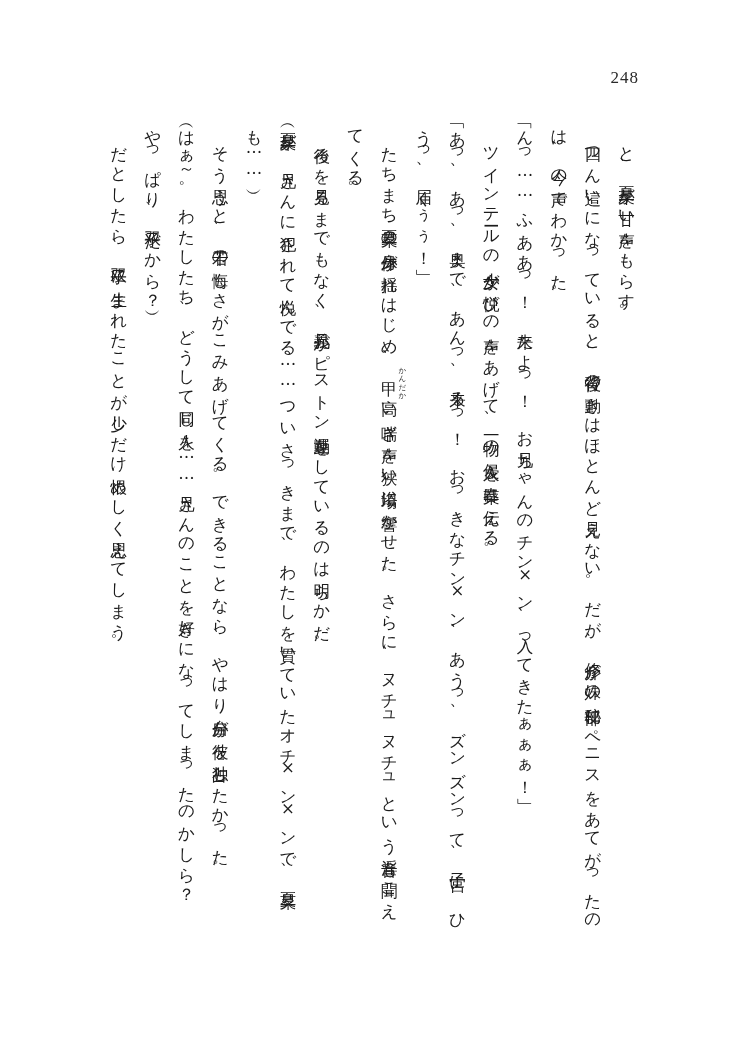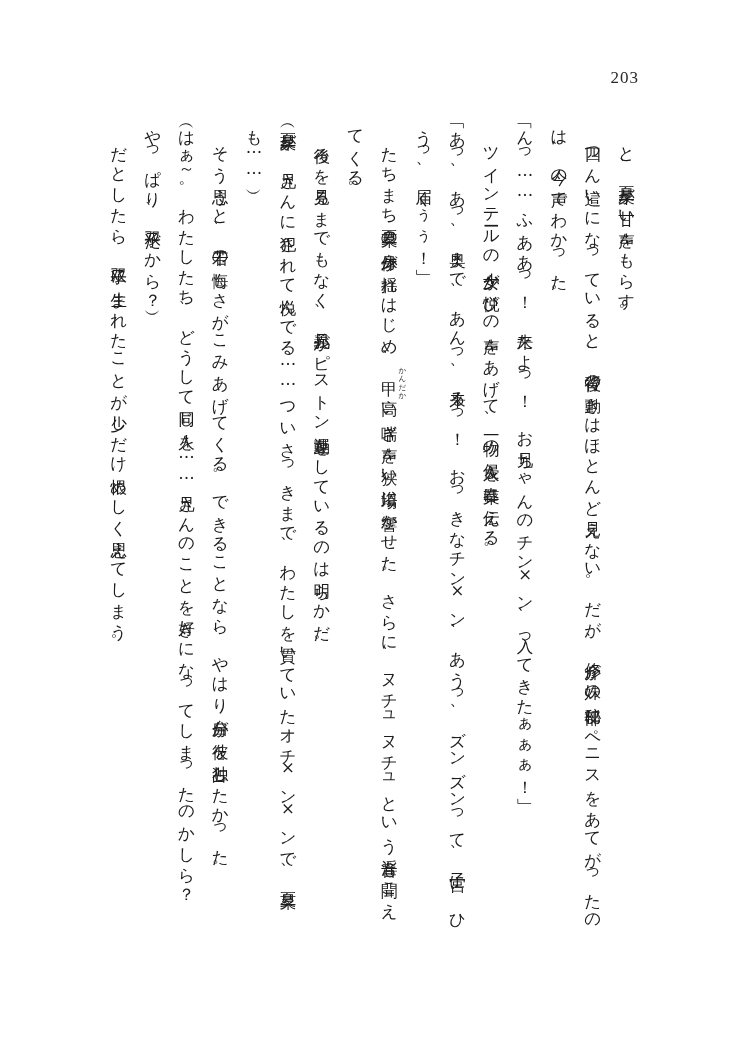--- a/index.html
+++ b/index.html
@@ -78,7 +78,7 @@
 
 <div id="page">
 
-  <div id="page-number">203</div>
+  <div id="page-number">248</div>
 
   <div id="text-block">
     <p class="indent">と、夏菜が甘い声をもらす。</p>

